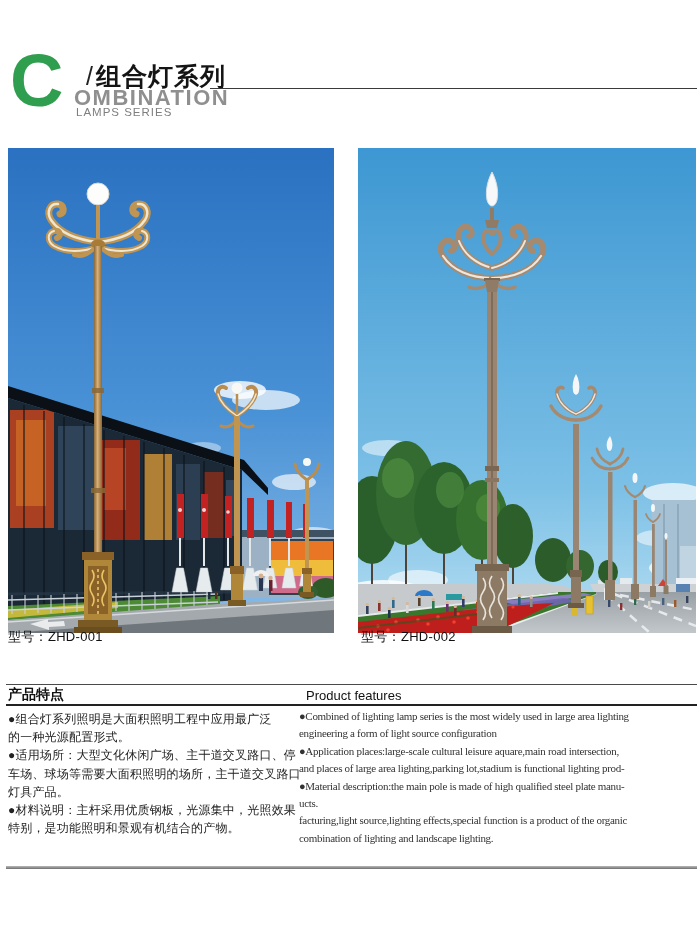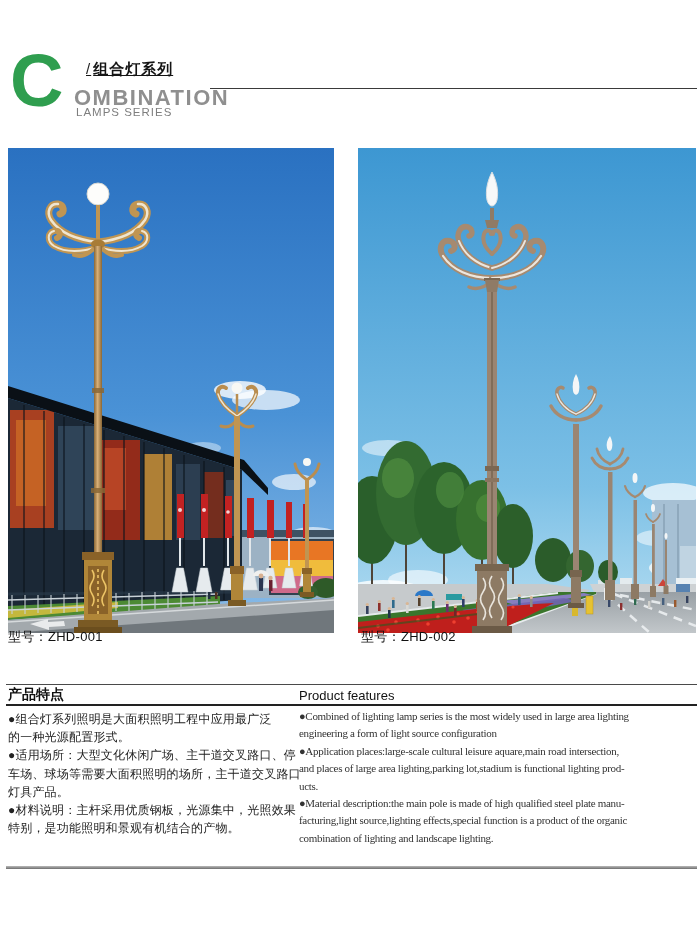--- a/index.html
+++ b/index.html
@@ -9,8 +9,8 @@
   
   .logo-c{position:absolute;left:10px;top:44px;font-size:74px;font-weight:bold;
           color:#2f9e4f;line-height:1;letter-spacing:0;}
-  .title-cn{position:absolute;left:86px;top:60px;font-size:15px;font-weight:bold;
-            color:#141414;letter-spacing:1px;white-space:nowrap;text-decoration:underline;}
+  .title-cn{position:absolute;left:86px;top:60px;font-size:25px;font-weight:bold;
+            color:#141414;letter-spacing:1px;white-space:nowrap;}
   .title-cn .slash{font-weight:400;margin-right:2px;color:#222;}
   .header-rule{position:absolute;left:210px;top:88px;width:487px;height:1px;background:#3a3a3a;}
   .title-en{position:absolute;left:74px;top:85px;font-size:22px;font-weight:bold;

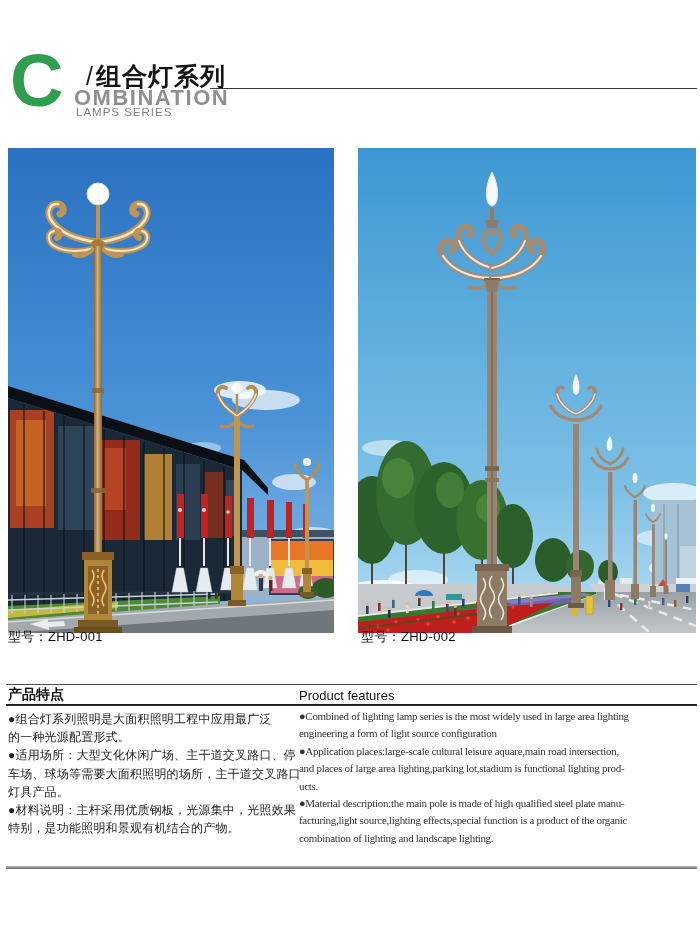--- a/index.html
+++ b/index.html
@@ -29,7 +29,7 @@
   .rule-thin{position:absolute;left:6px;top:684px;width:691px;height:1px;background:#4a4a4a;}
   .rule-thick{position:absolute;left:6px;top:704px;width:691px;height:2px;background:#222;}
   .feat-head-cn{position:absolute;left:8px;top:686px;font-size:14px;font-weight:bold;color:#111;}
-  .feat-head-en{position:absolute;left:299px;top:688px;font-size:13px;color:#111;}
+  .feat-head-en{position:absolute;left:306px;top:688px;font-size:13px;color:#111;}
   .col-cn{position:absolute;left:8px;top:710px;width:292px;}
   .col-cn .ln{font-size:12px;line-height:18.2px;letter-spacing:.2px;color:#222;white-space:nowrap;}
   .col-en{position:absolute;left:299px;top:708px;width:400px;font-family:Liberation Serif, serif;}

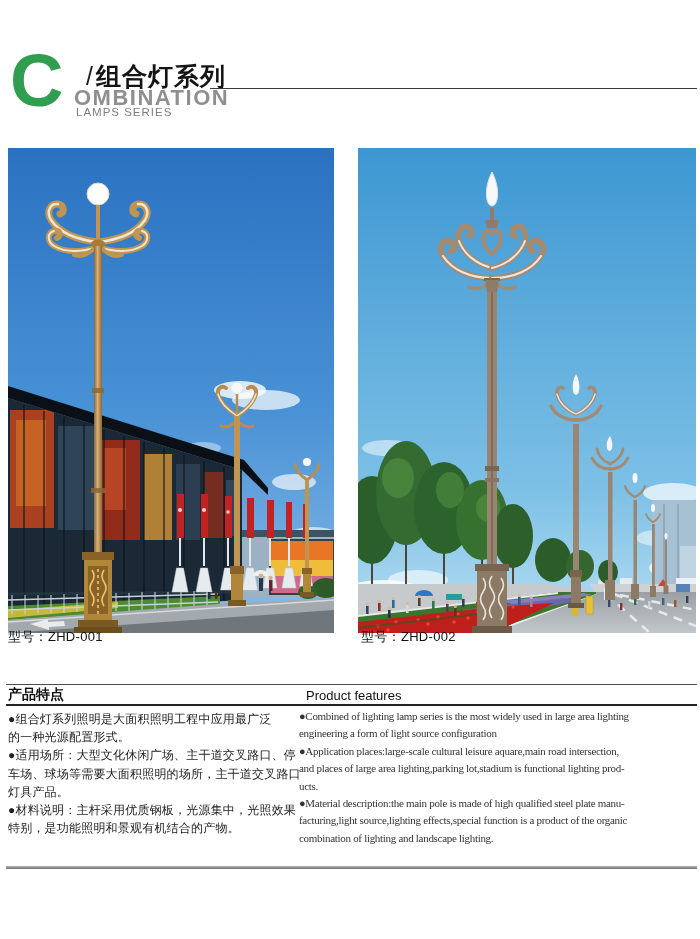--- a/index.html
+++ b/index.html
@@ -510,8 +510,8 @@
     <div class="ln">engineering a form of light source configuration</div>
     <div class="ln">●Application places:large-scale cultural leisure aquare,main road intersection,</div>
     <div class="ln">and places of large area lighting,parking lot,stadium is functional lighting prod-</div>
+    <div class="ln">●Material description:the main pole is made of high qualified steel plate manu-</div>
     <div class="ln">ucts.</div>
-    <div class="ln">●Material description:the main pole is made of high qualified steel plate manu-</div>
     <div class="ln">facturing,light source,lighting effects,special function is a product of the organic</div>
     <div class="ln">combination of lighting and landscape lighting.</div>
   </div>

